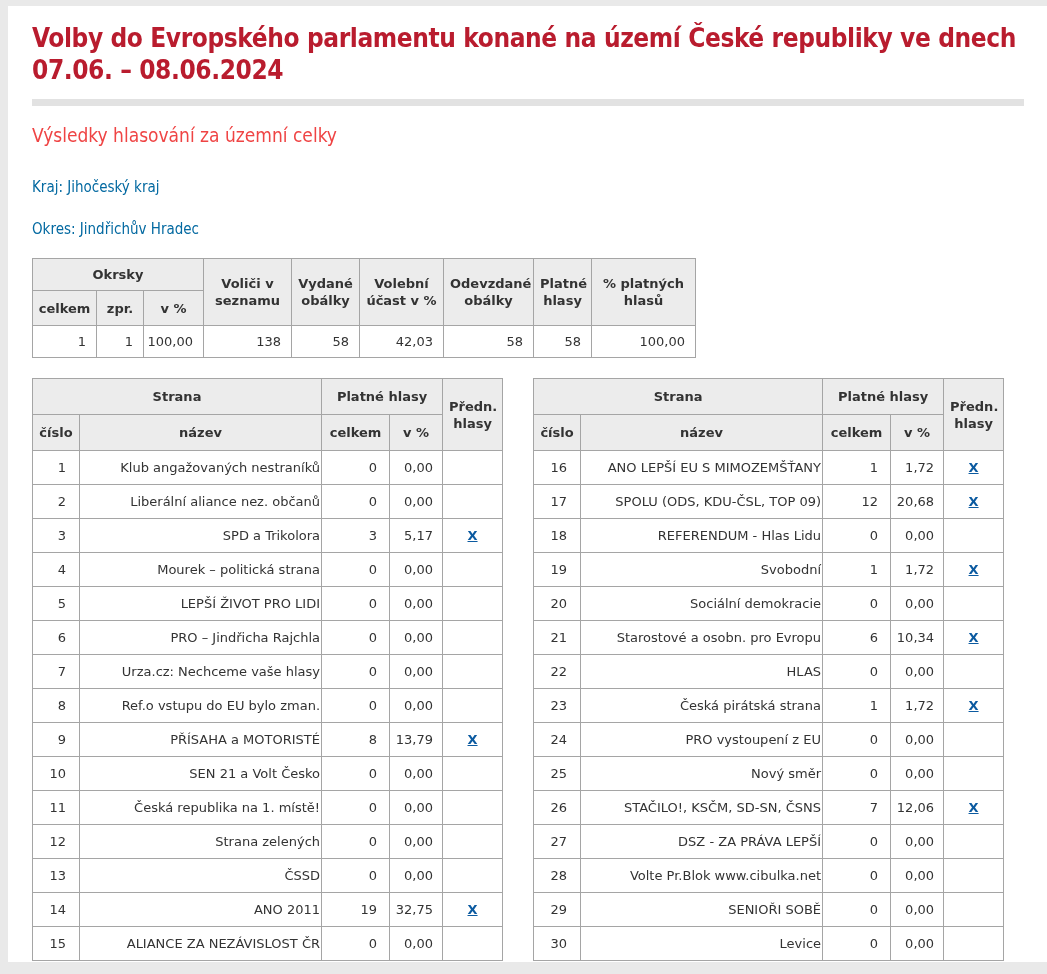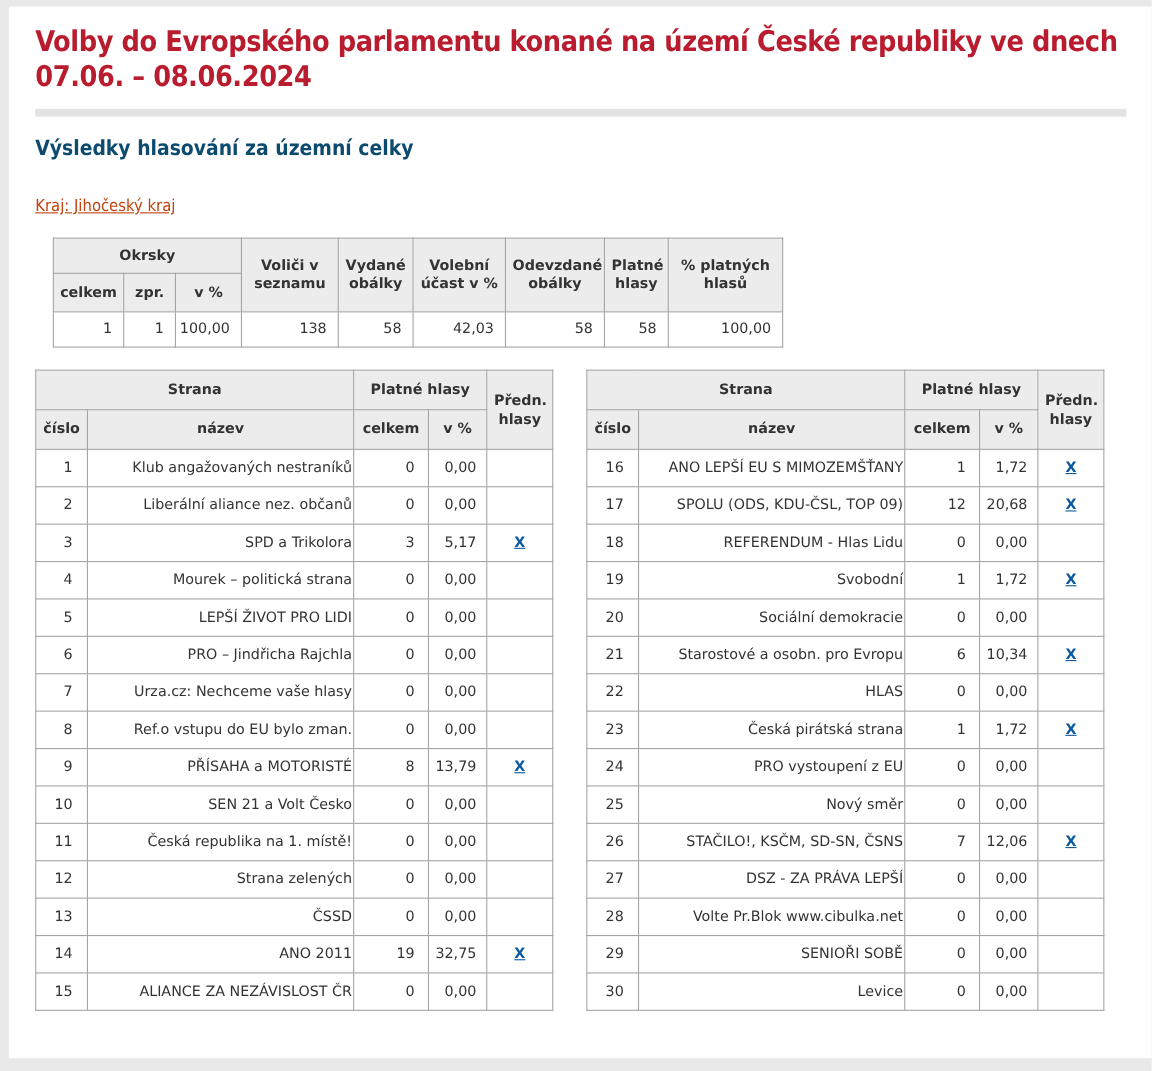--- a/index.html
+++ b/index.html
@@ -41,8 +41,8 @@
     font-stretch: condensed;
     font-size: 19px;
     line-height: 24px;
-    font-weight: bold;
-    color: #0c4a6e;
+    font-weight: normal;
+    color: #ef4444;
   }
   .region-line {
     margin: 23px 0 0 0;

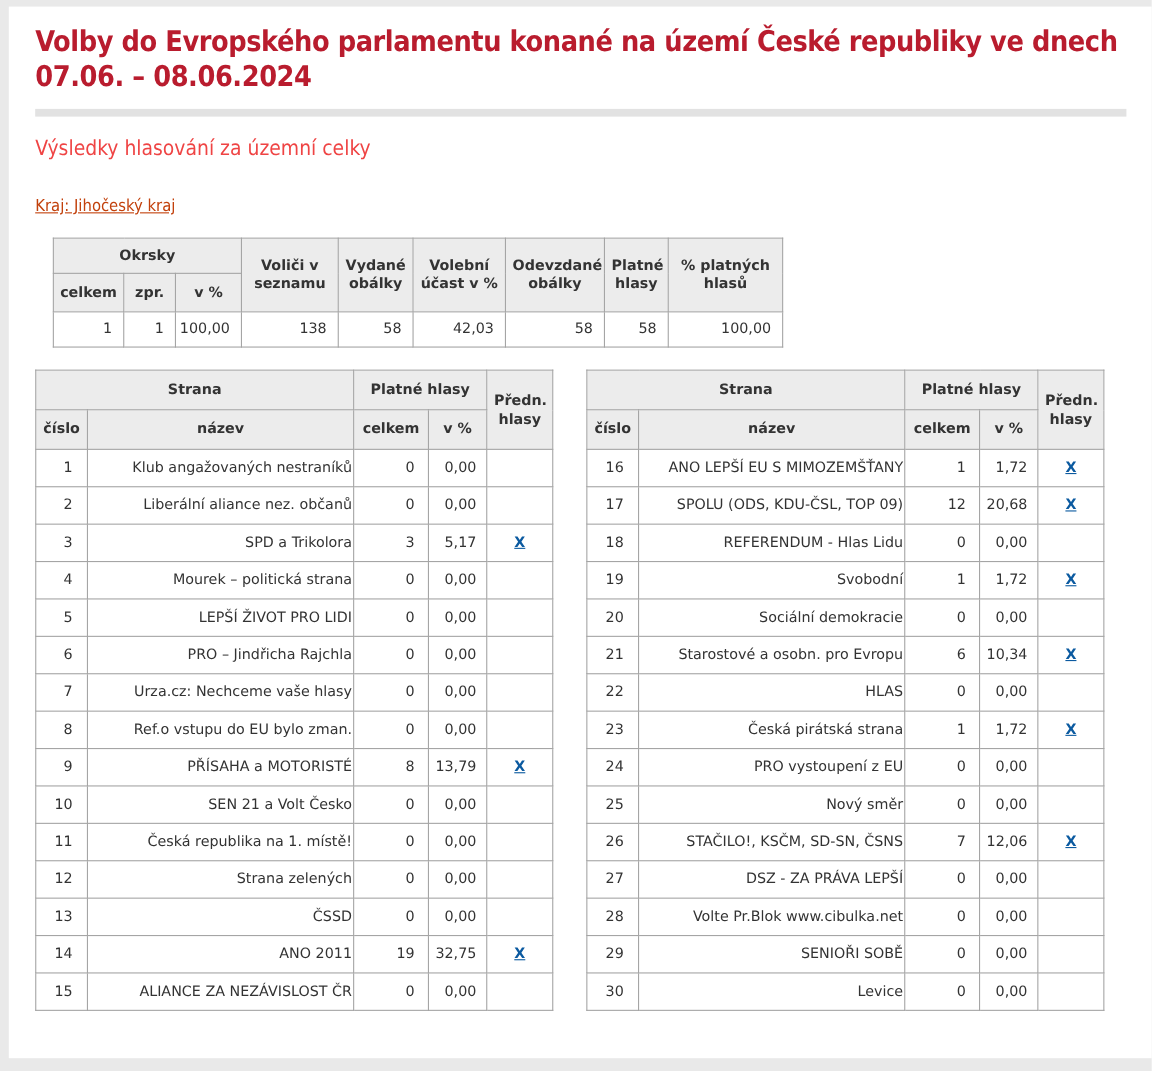--- a/index.html
+++ b/index.html
@@ -50,8 +50,7 @@
     font-stretch: condensed;
     font-size: 15px;
     line-height: 19px;
-    color: #c2410c;
-    text-decoration: underline;
+    color: #0369a1;
   }
   .region-line:first-of-type { margin-top: 31px; }
 

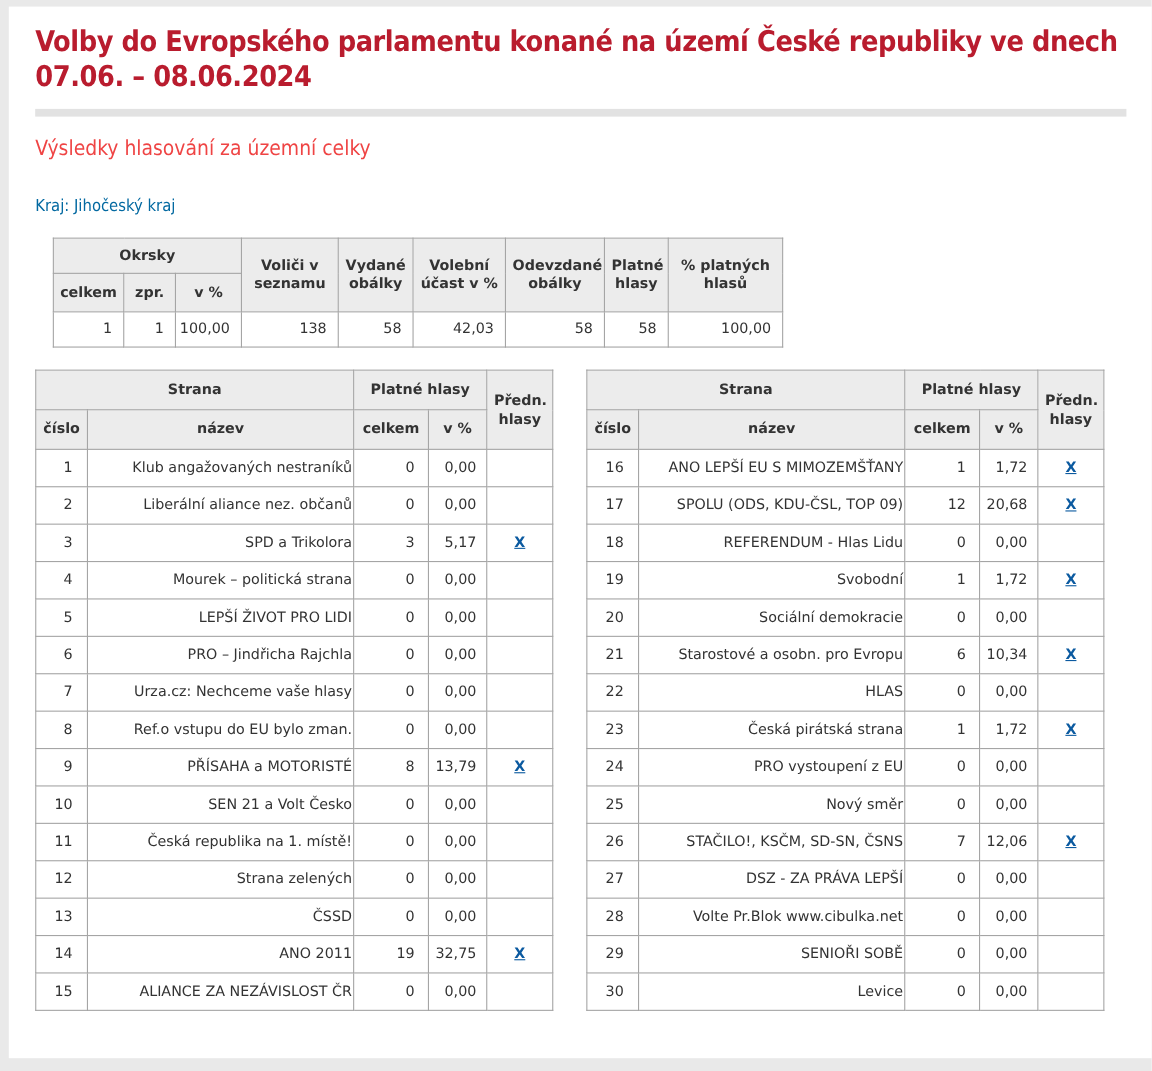--- a/index.html
+++ b/index.html
@@ -119,6 +119,7 @@
   <h2 class="subtitle">Výsledky hlasování za územní celky</h2>
 
   <p class="region-line">Kraj: Jihočeský kraj</p>
+  <p class="region-line">Okres: Jindřichův Hradec</p>
 
   <table class="summary-table">
     <colgroup>

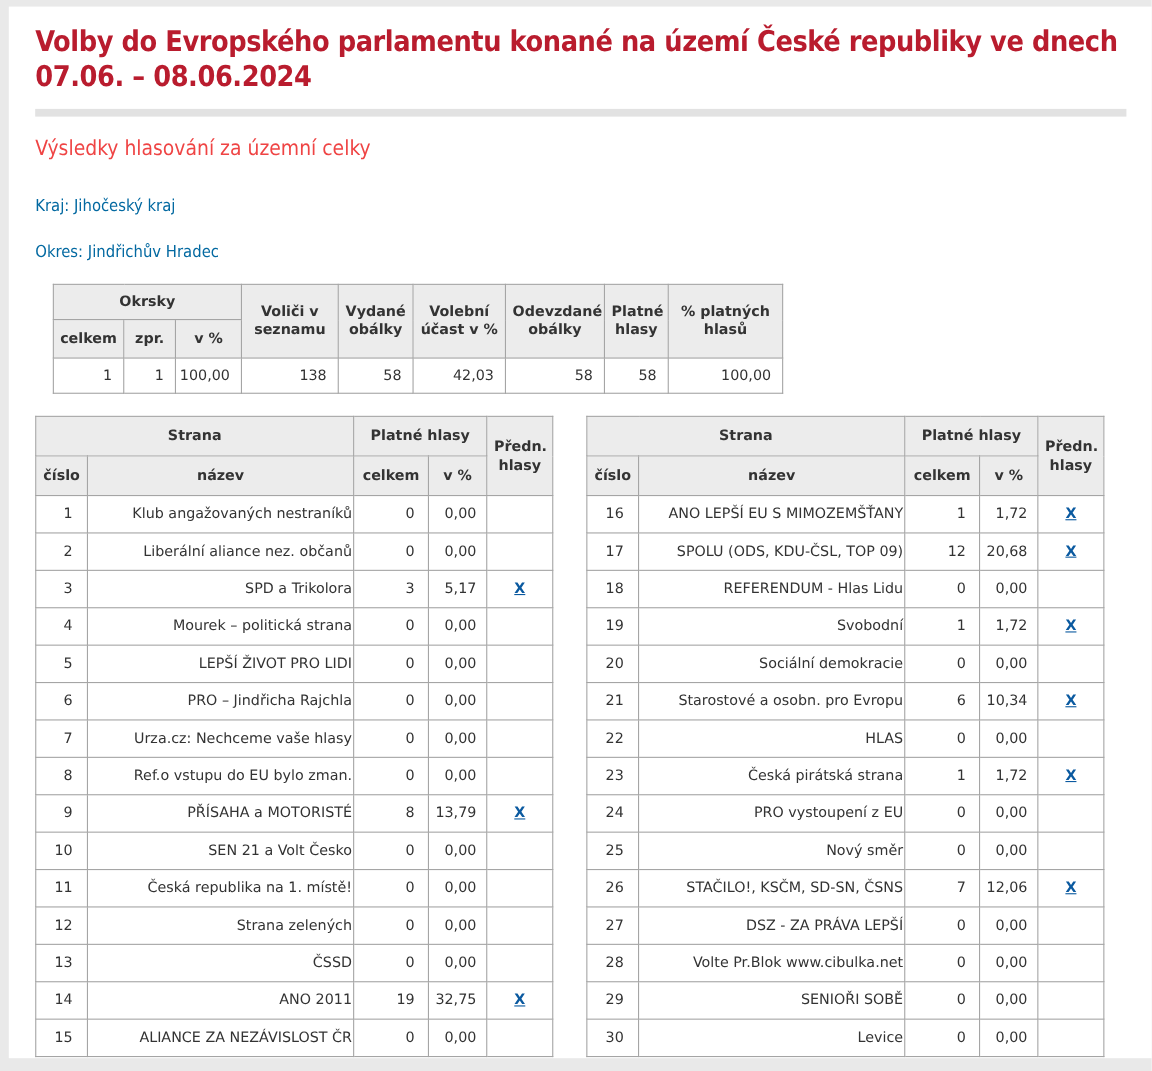--- a/index.html
+++ b/index.html
@@ -74,7 +74,7 @@
   td { background: #ffffff; }
 
   
-  .summary-table { width: 663px; margin-top: 19px; margin-left: 16px; }
+  .summary-table { width: 663px; margin-top: 19px; }
   .summary-table thead tr:first-child th { height: 29px; }
   .summary-table thead tr:last-child th { height: 32px; }
   .summary-table th.wrap { white-space: normal; padding: 0 6px; }

